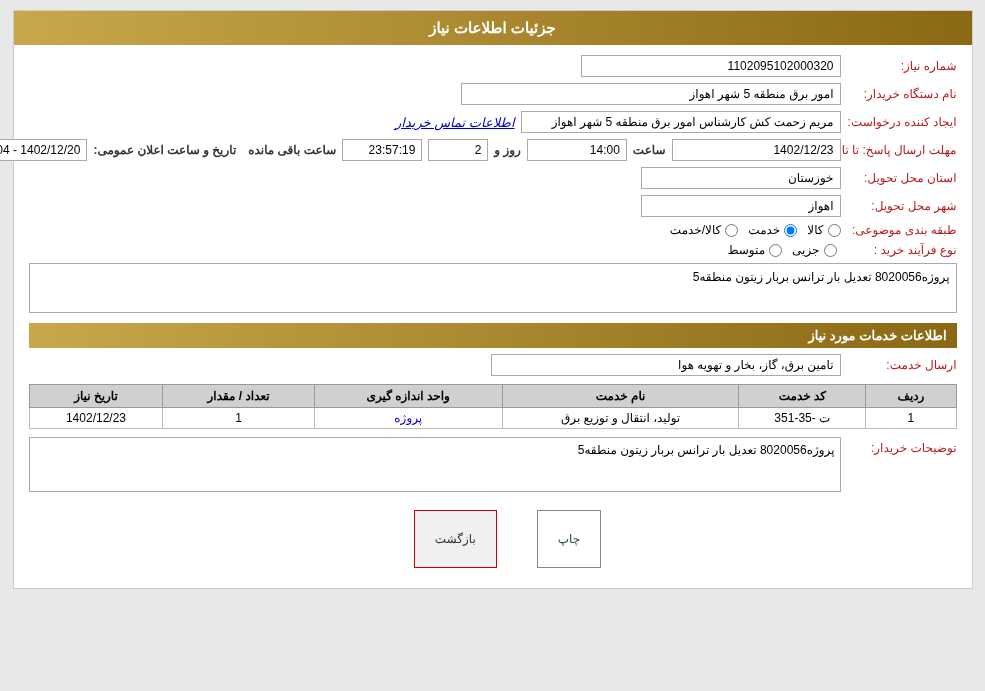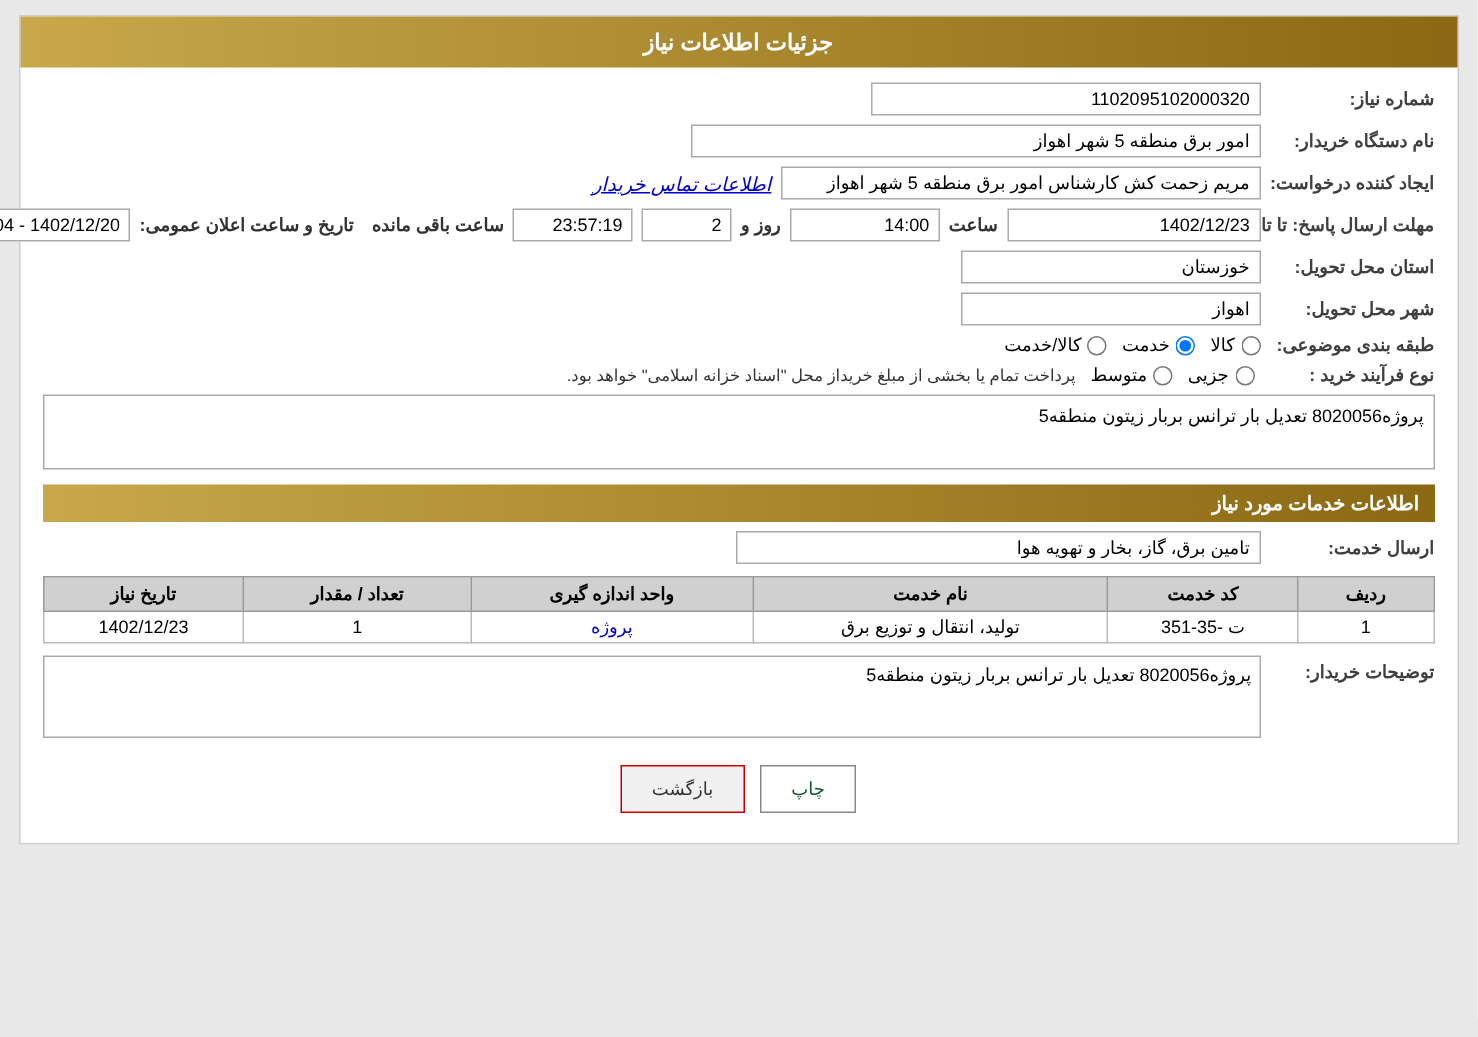--- a/index.html
+++ b/index.html
@@ -34,9 +34,9 @@
       gap: 6px;
     }
     .label {
-      color: #404040;
+      color: #b91c1c;
       white-space: nowrap;
-      font-weight: bold;
+      font-weight: normal;
       min-width: 110px;
       text-align: right;
     }

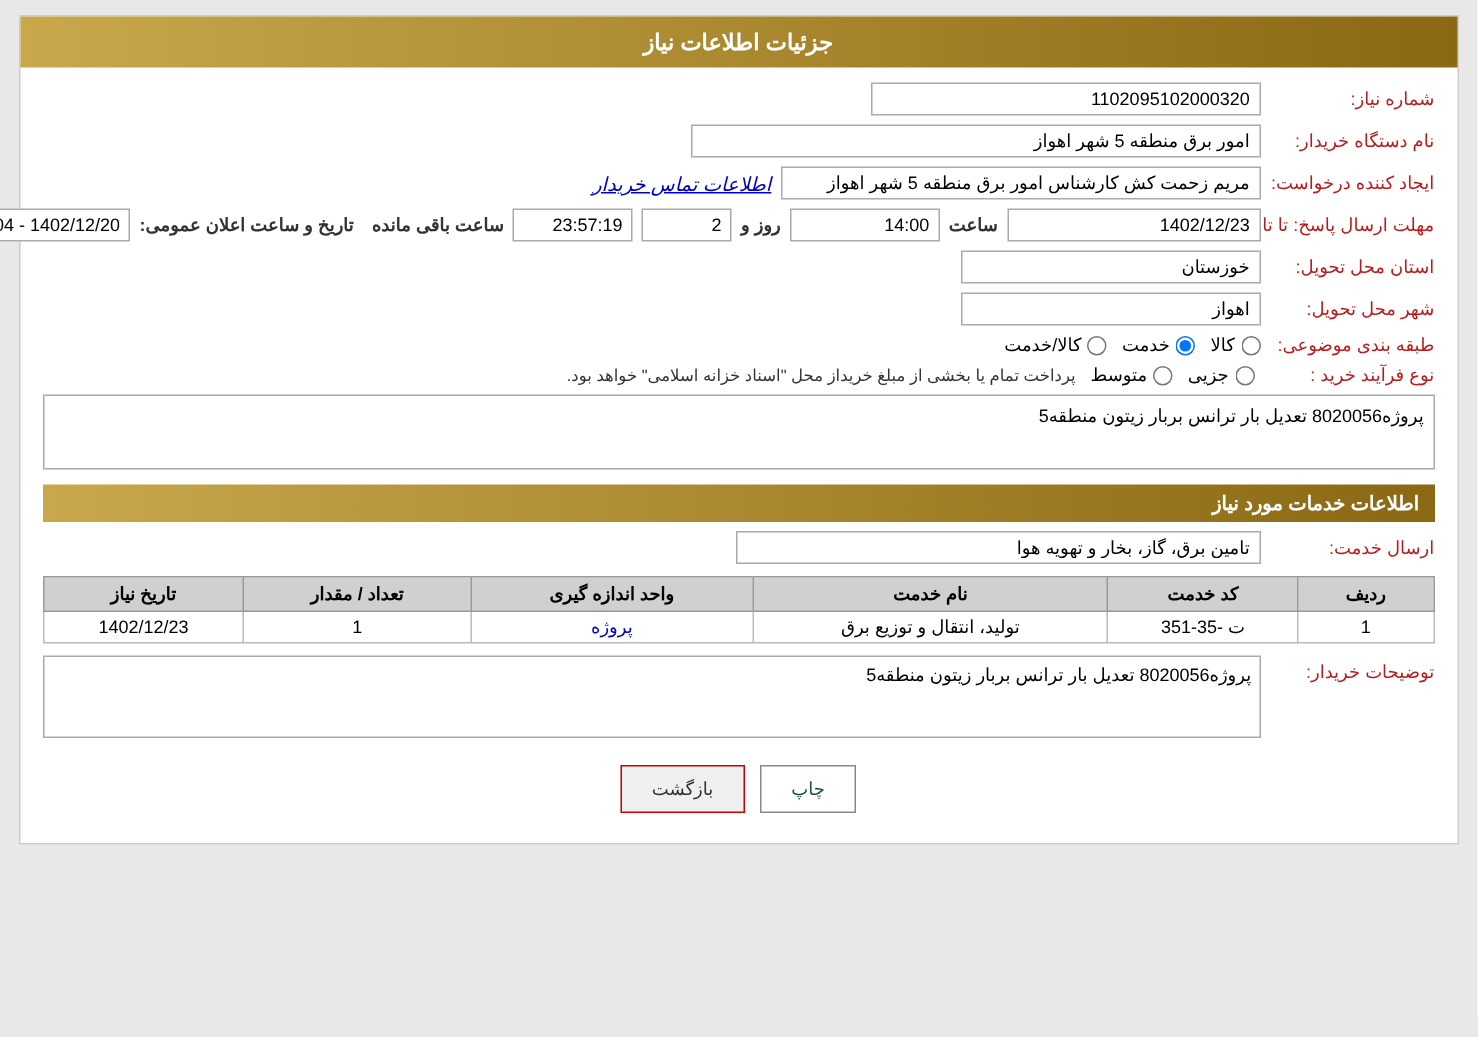--- a/index.html
+++ b/index.html
@@ -234,7 +234,6 @@
         <input type="radio" name="purchase_type" style="">
         <span>متوسط</span>
       </label>
-      <span style="color:#333; font-size:11px;">پرداخت تمام یا بخشی از مبلغ خریداز محل "اسناد خزانه اسلامی" خواهد بود.</span>
     </div>
 
     <div style="margin-bottom:8px;">

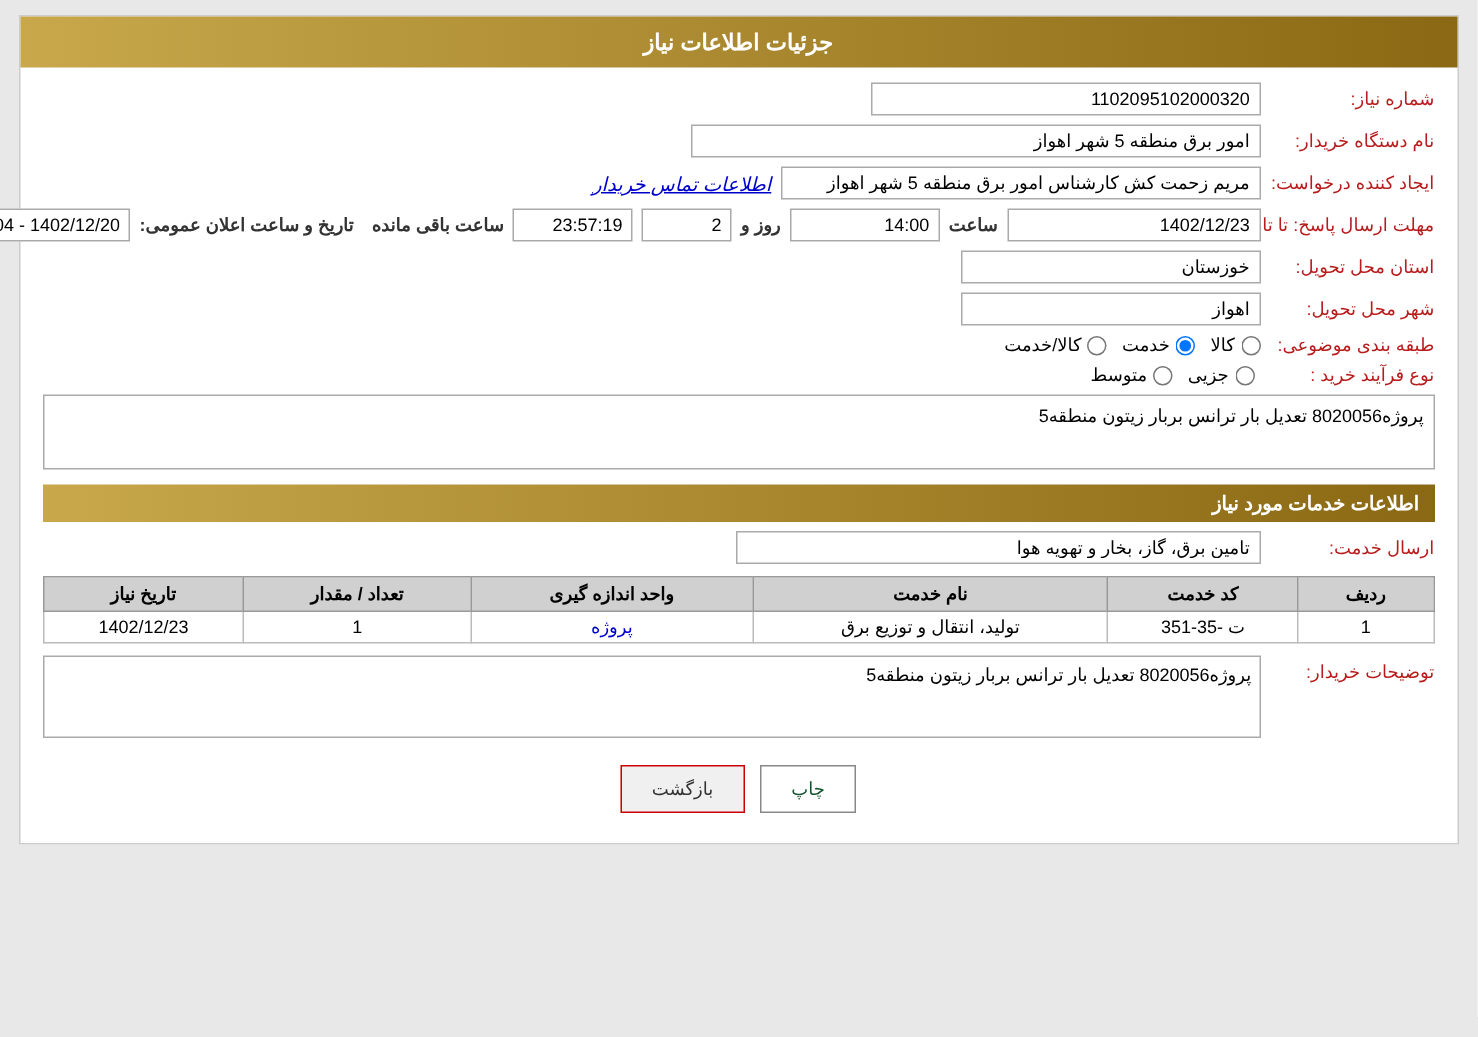--- a/index.html
+++ b/index.html
@@ -136,11 +136,12 @@
       margin-bottom: 10px;
     }
     .btn {
-      padding: 8px 20px;
+      padding: 21px 20px;
       font-family: Tahoma, Arial, sans-serif;
       font-size: 12px;
       cursor: pointer;
       border: 1px solid #888;
+      margin-left: 30px;
     }
     .btn-print {
       background: #fff;

